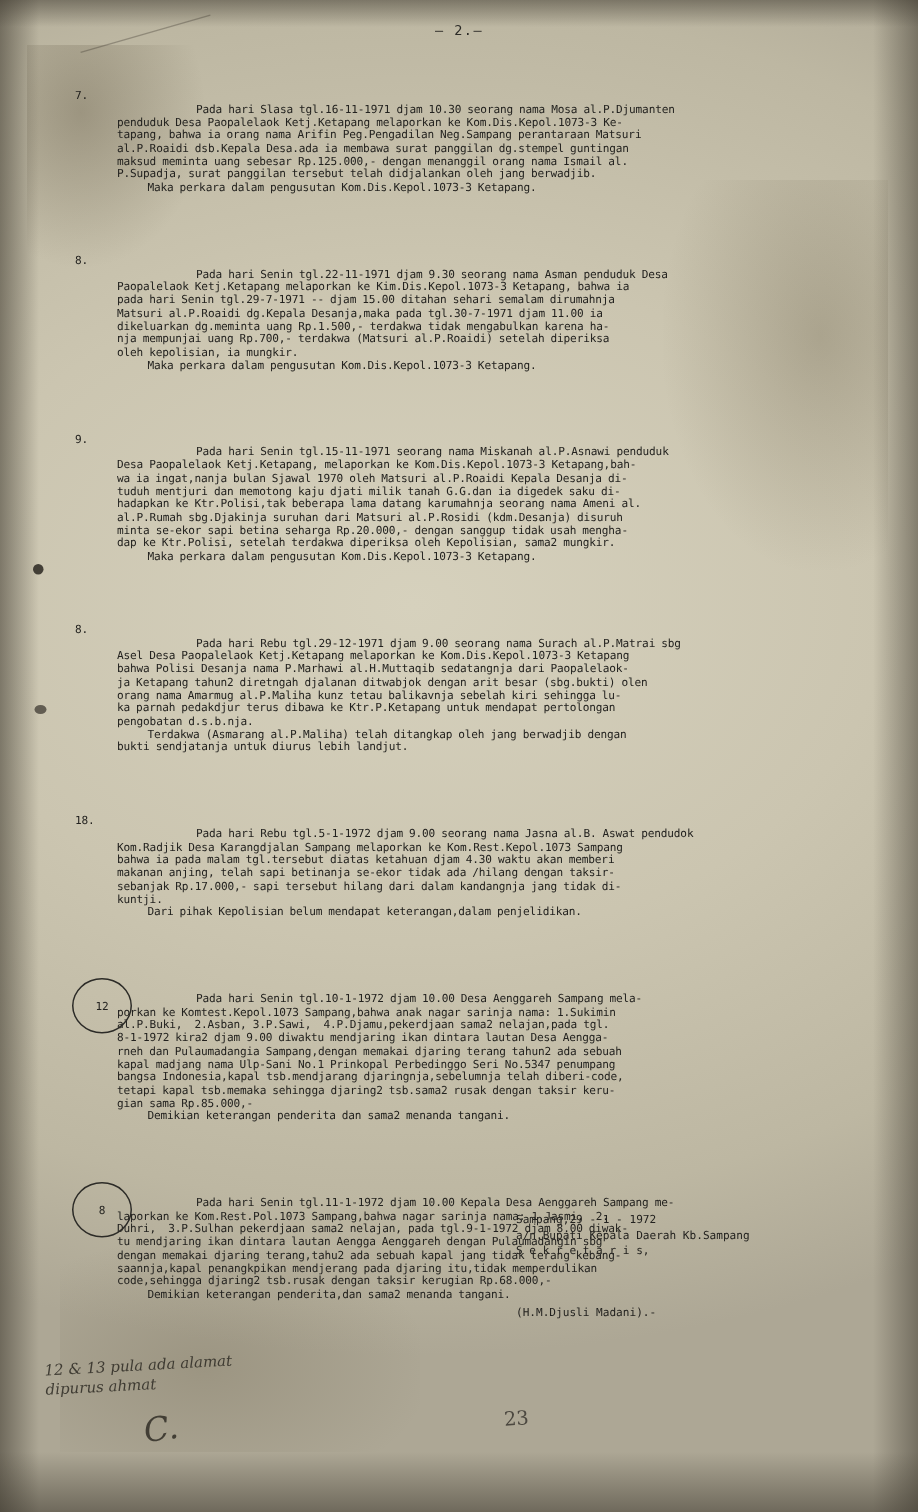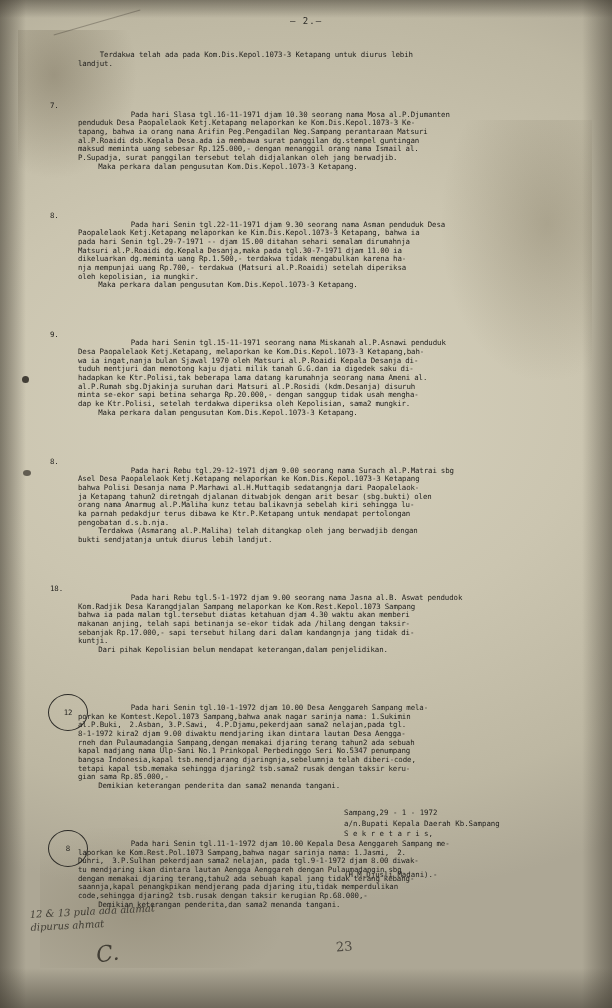--- a/index.html
+++ b/index.html
@@ -204,8 +204,6 @@
     <div class="page-number">— 2.—</div>
 
     <div class="body-text">
-      <div class="lead-para">     Terdakwa telah ada pada Kom.Dis.Kepol.1073-3 Ketapang untuk diurus lebih
-landjut.</div>
 
       <div class="para">
         <span class="num">7.</span><span>     Pada hari Slasa tgl.16-11-1971 djam 10.30 seorang nama Mosa al.P.Djumanten

